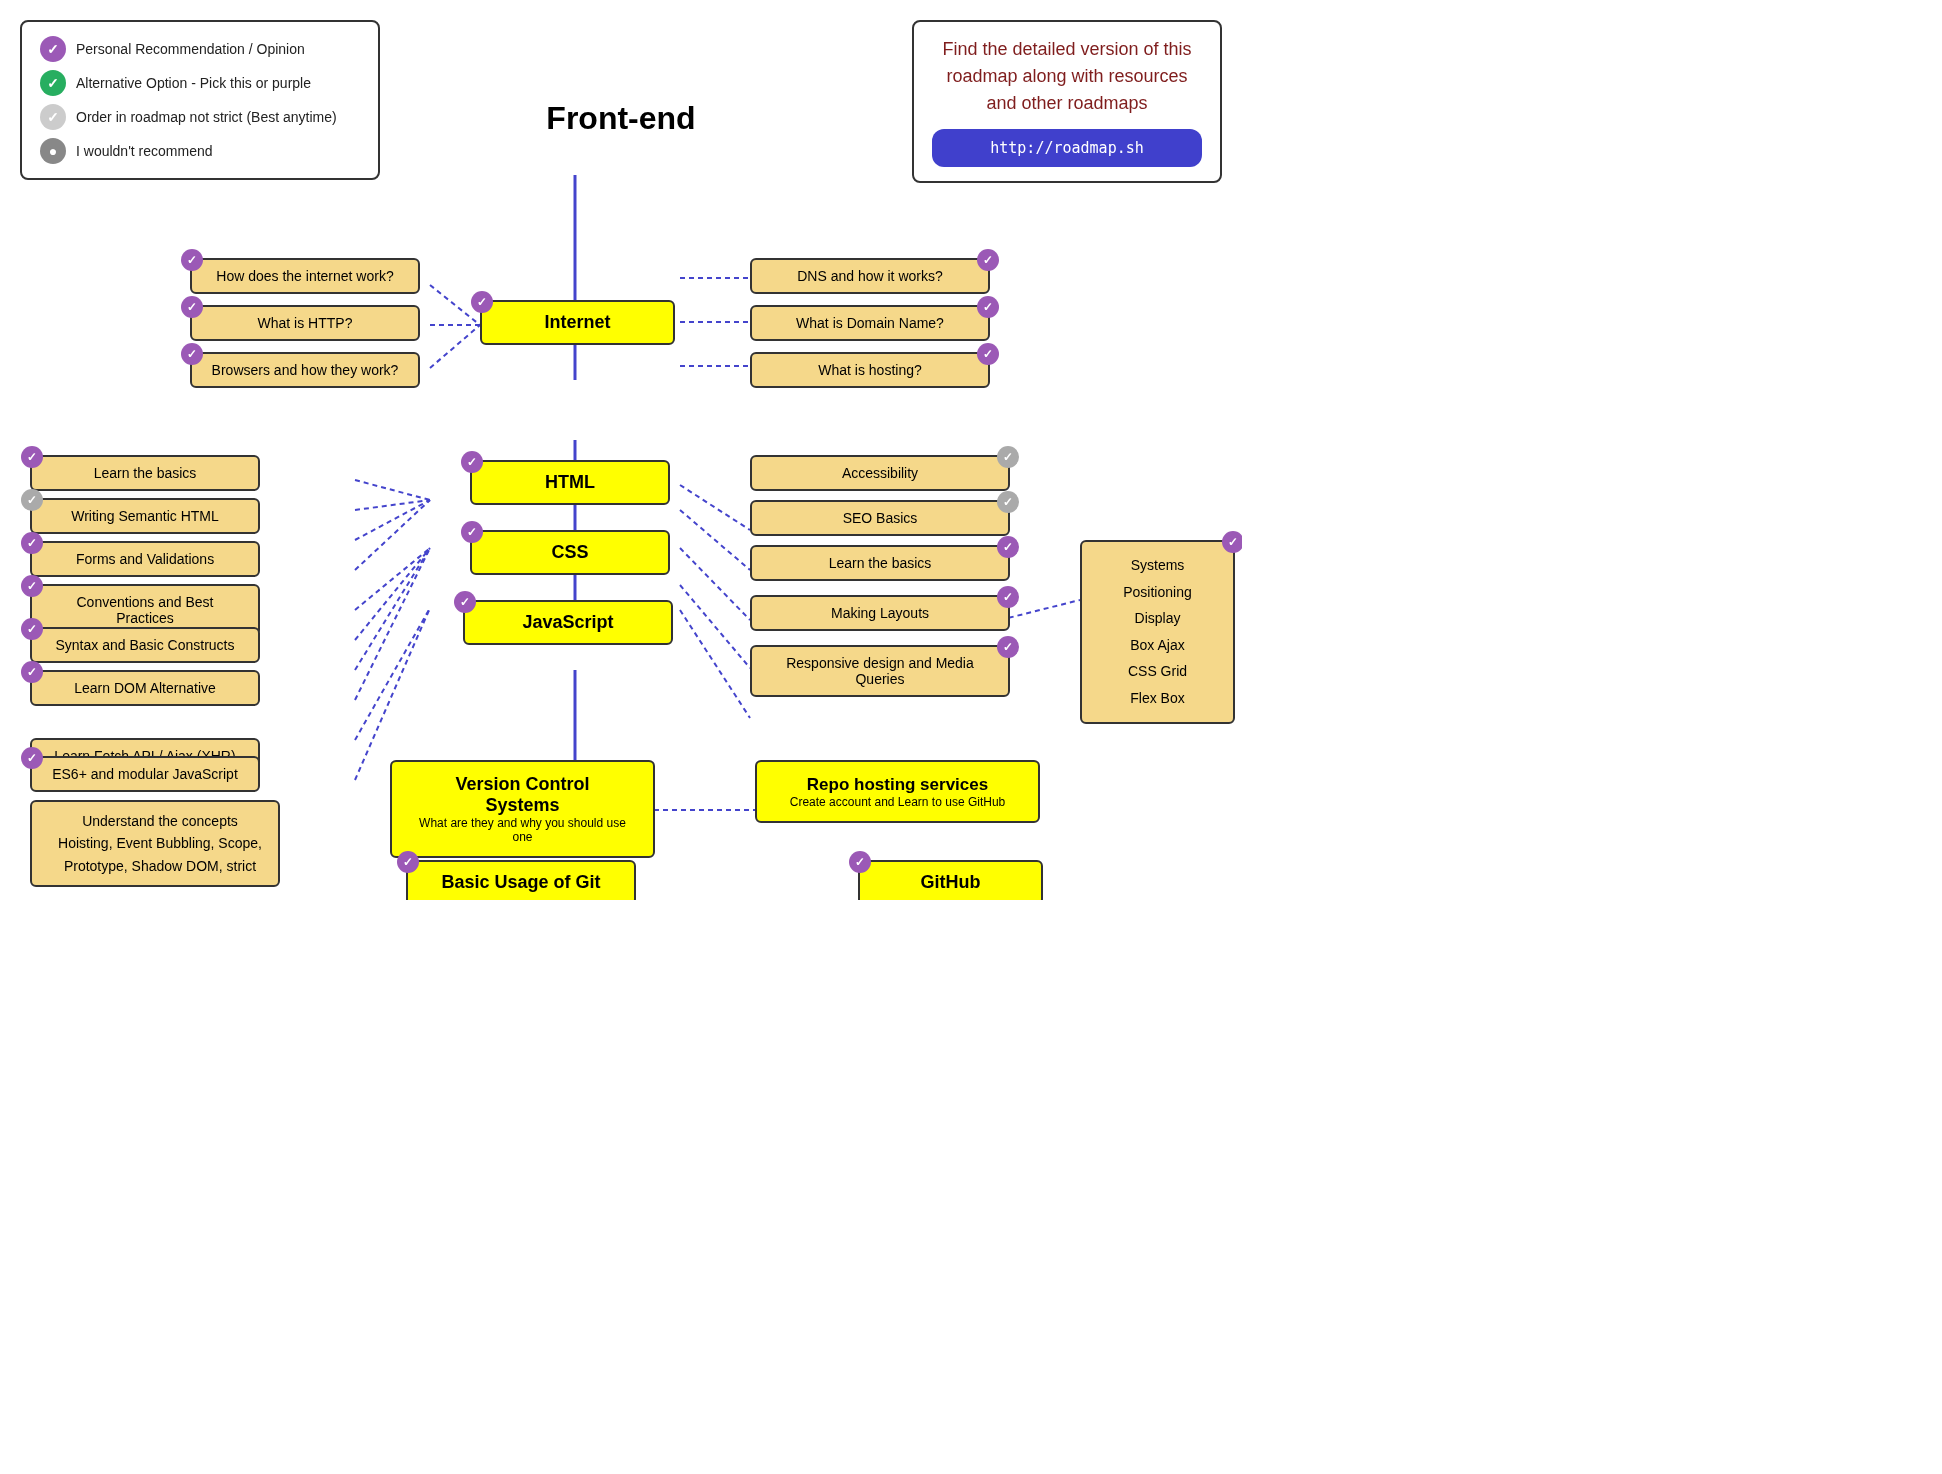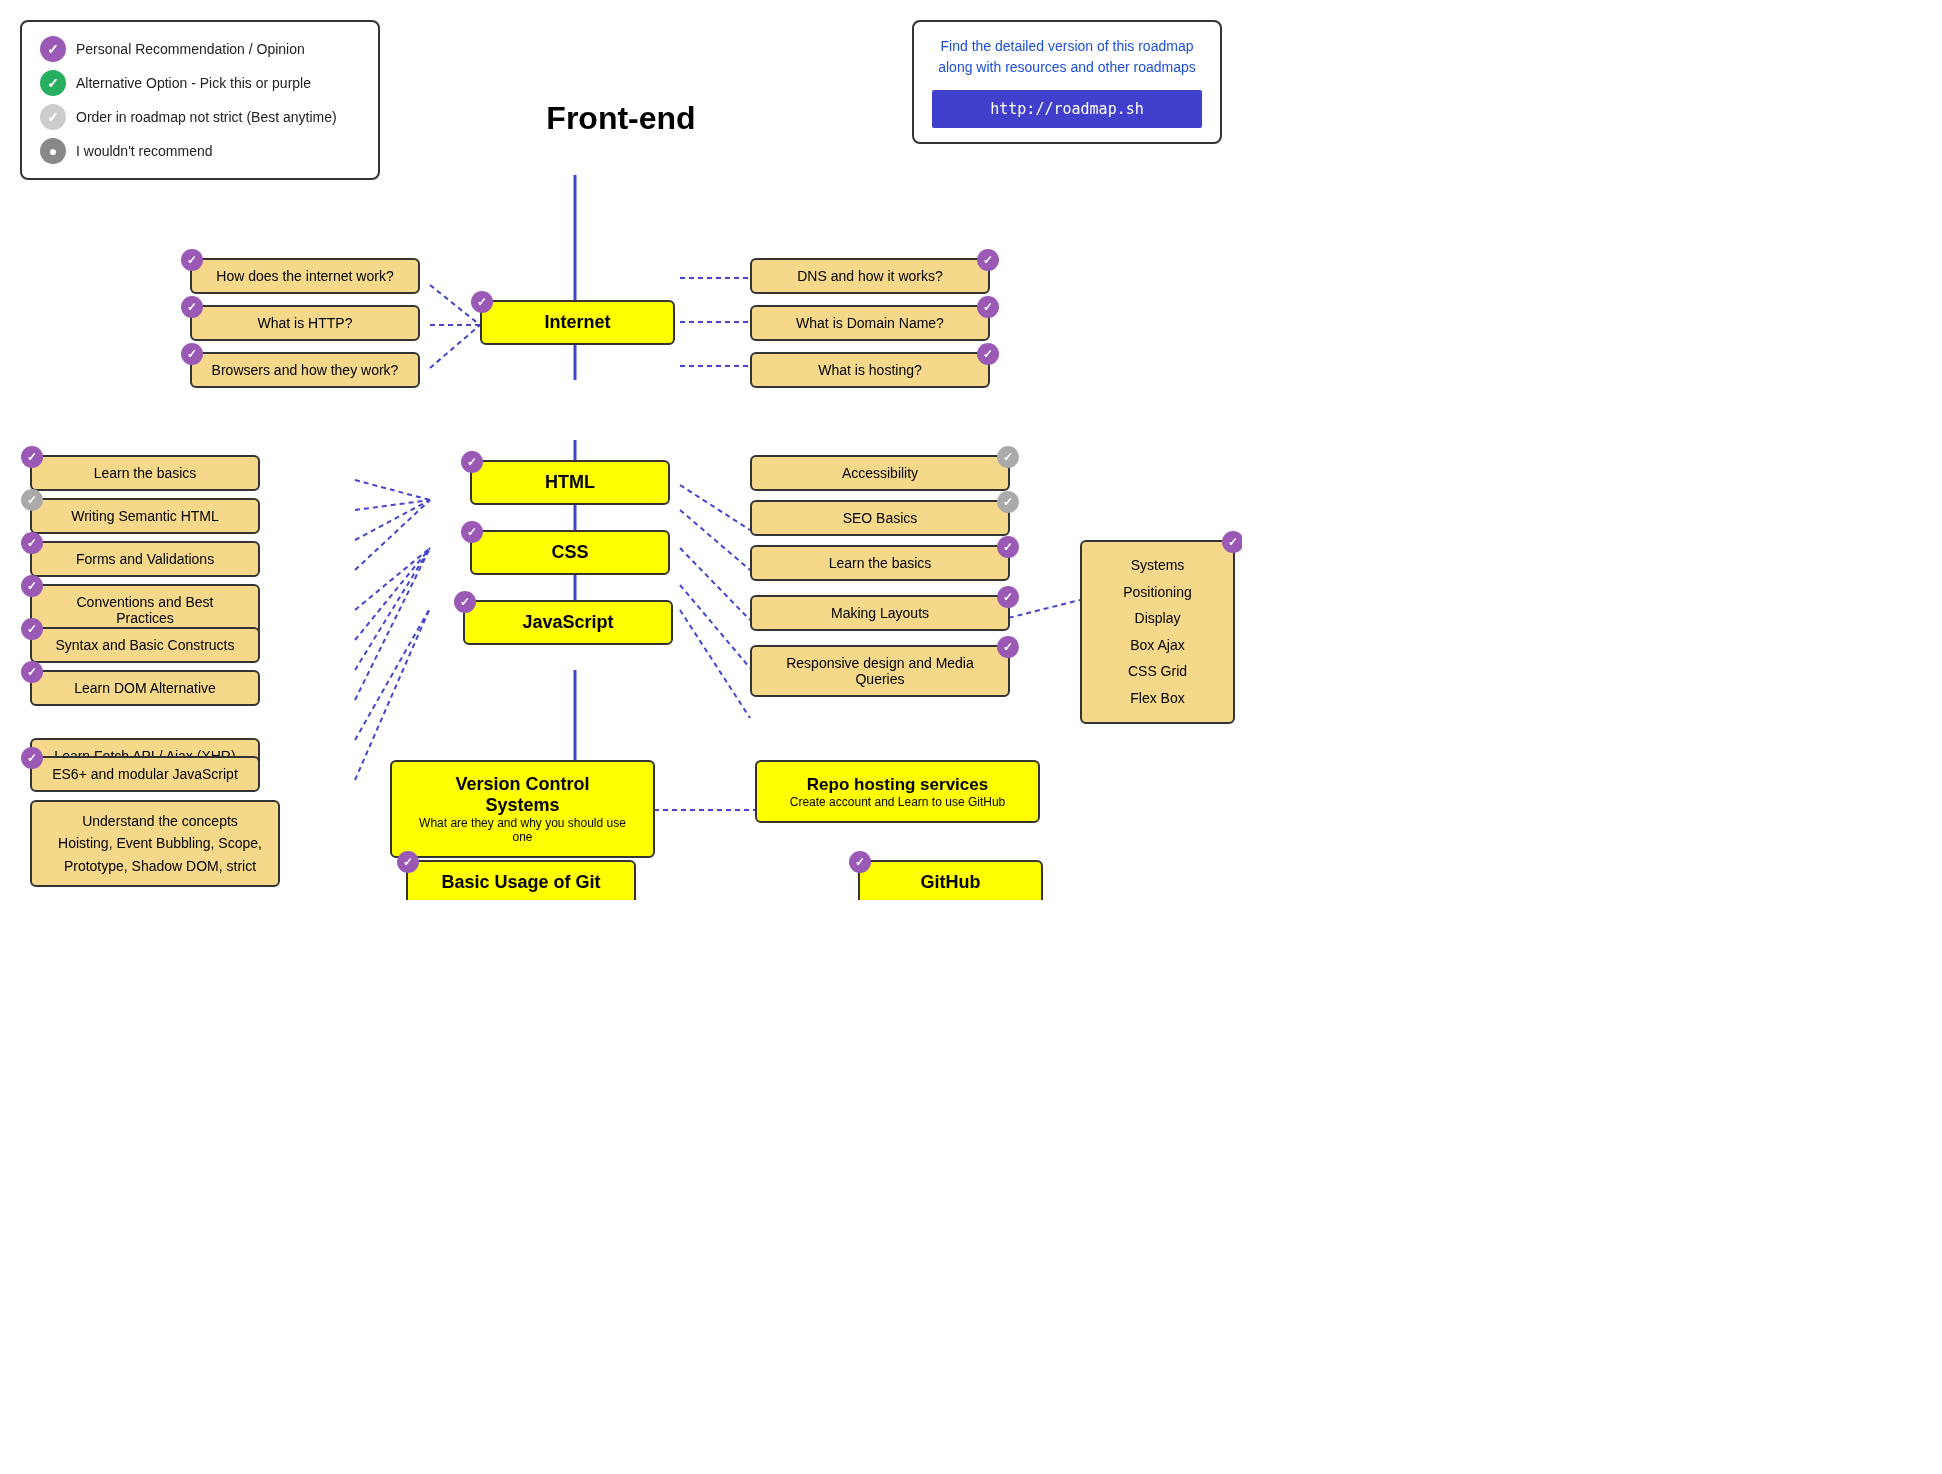--- a/index.html
+++ b/index.html
@@ -61,8 +61,8 @@
       text-align: center;
     }
     .info-box p {
-      font-size: 14px;
-      color: #1d4ed8;
+      font-size: 18px;
+      color: #7f1d1d;
       margin-bottom: 12px;
       line-height: 1.5;
     }

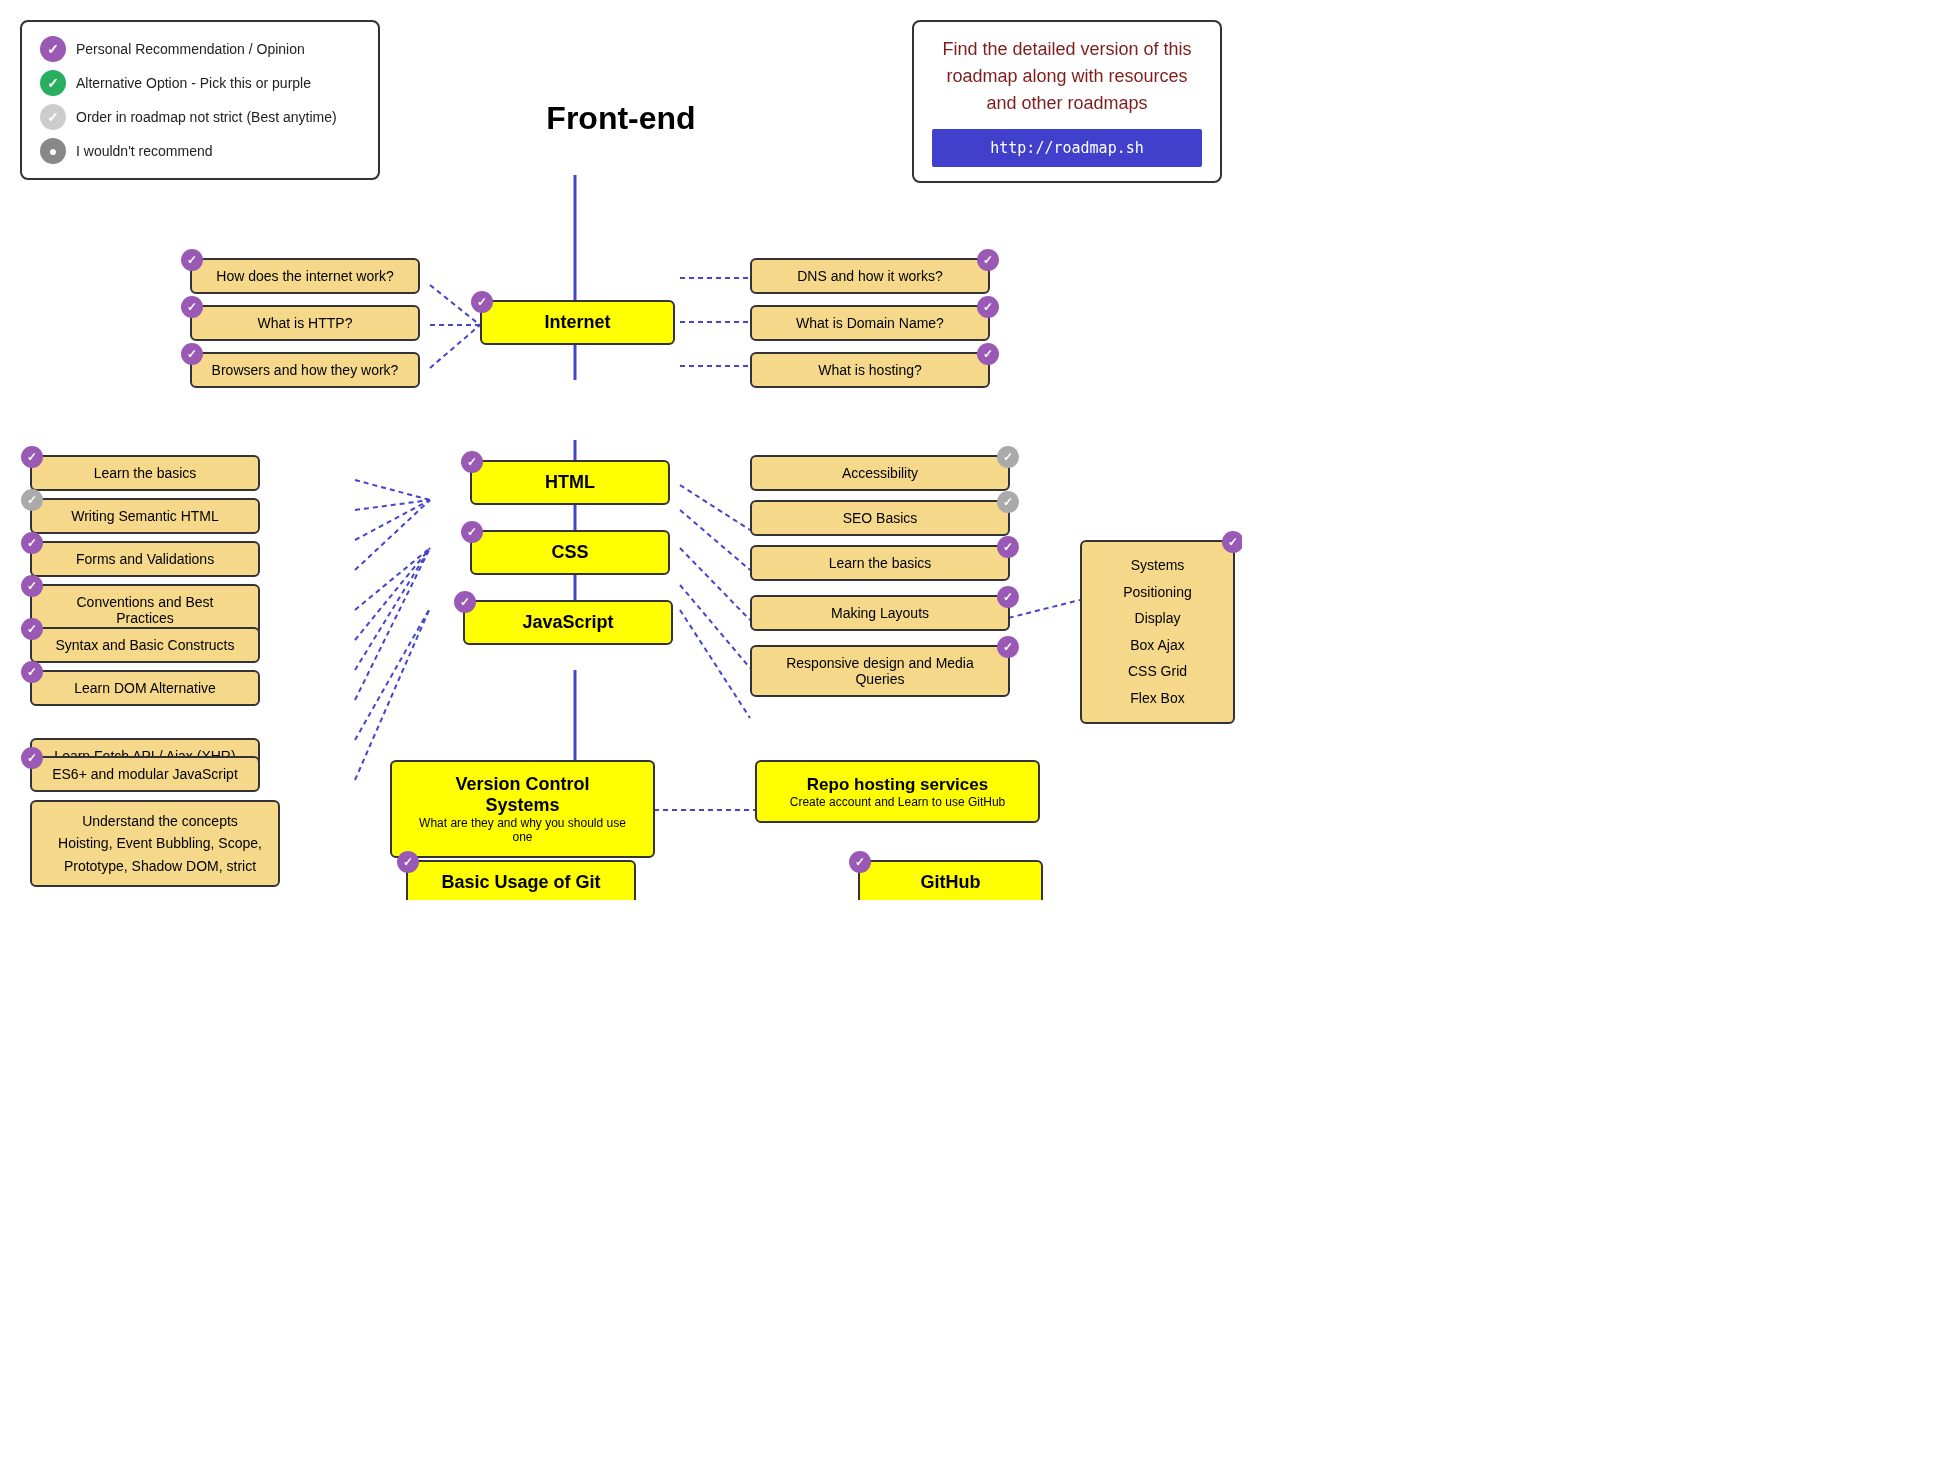--- a/index.html
+++ b/index.html
@@ -70,7 +70,7 @@
       background: #4040cc;
       color: #fff;
       padding: 10px 20px;
-      border-radius: 2px;
+      border-radius: 12px;
       font-size: 15px;
       font-family: monospace;
       display: block;

